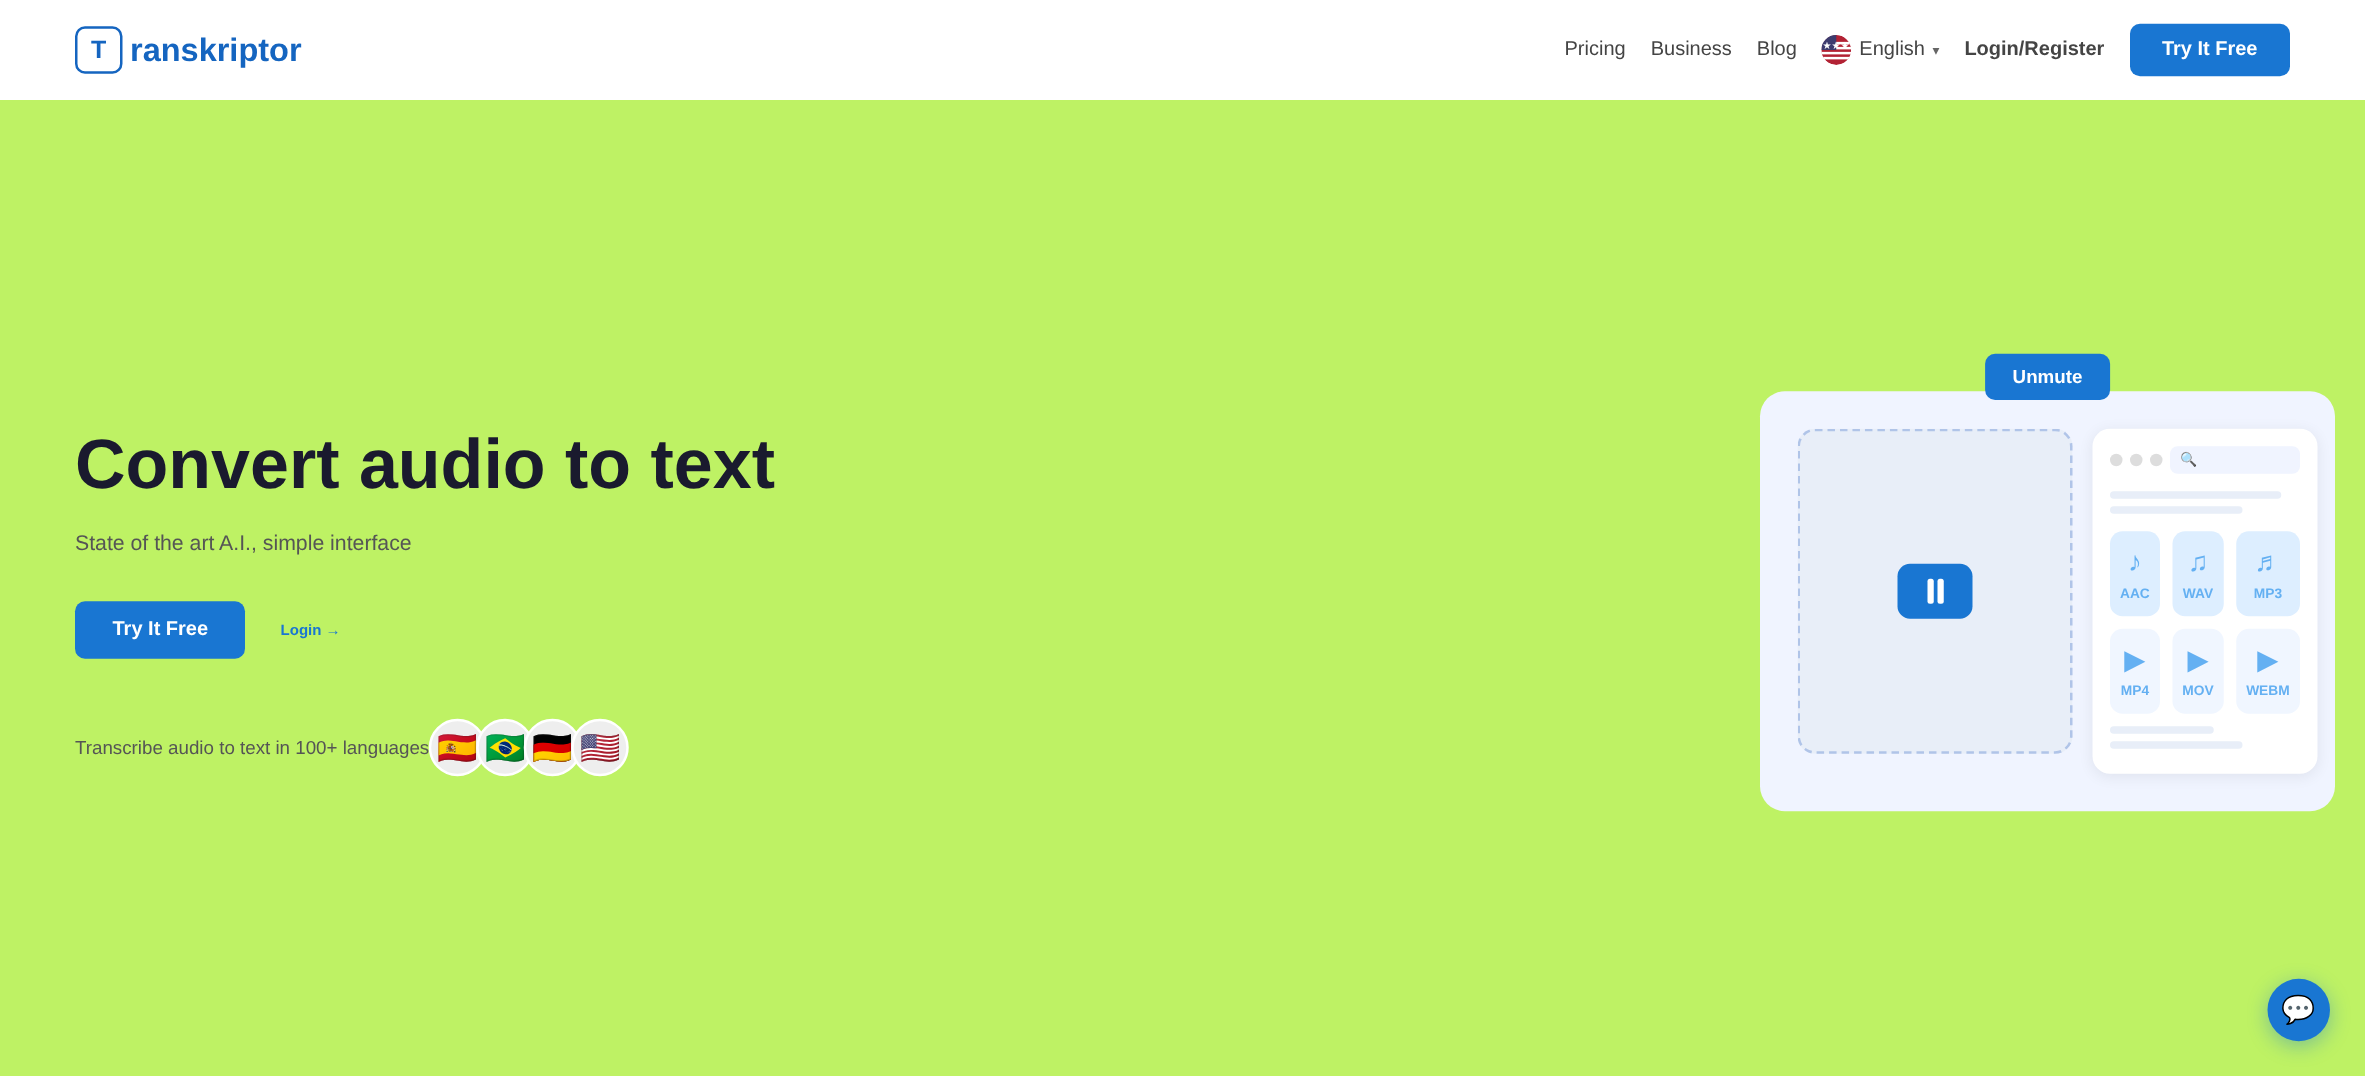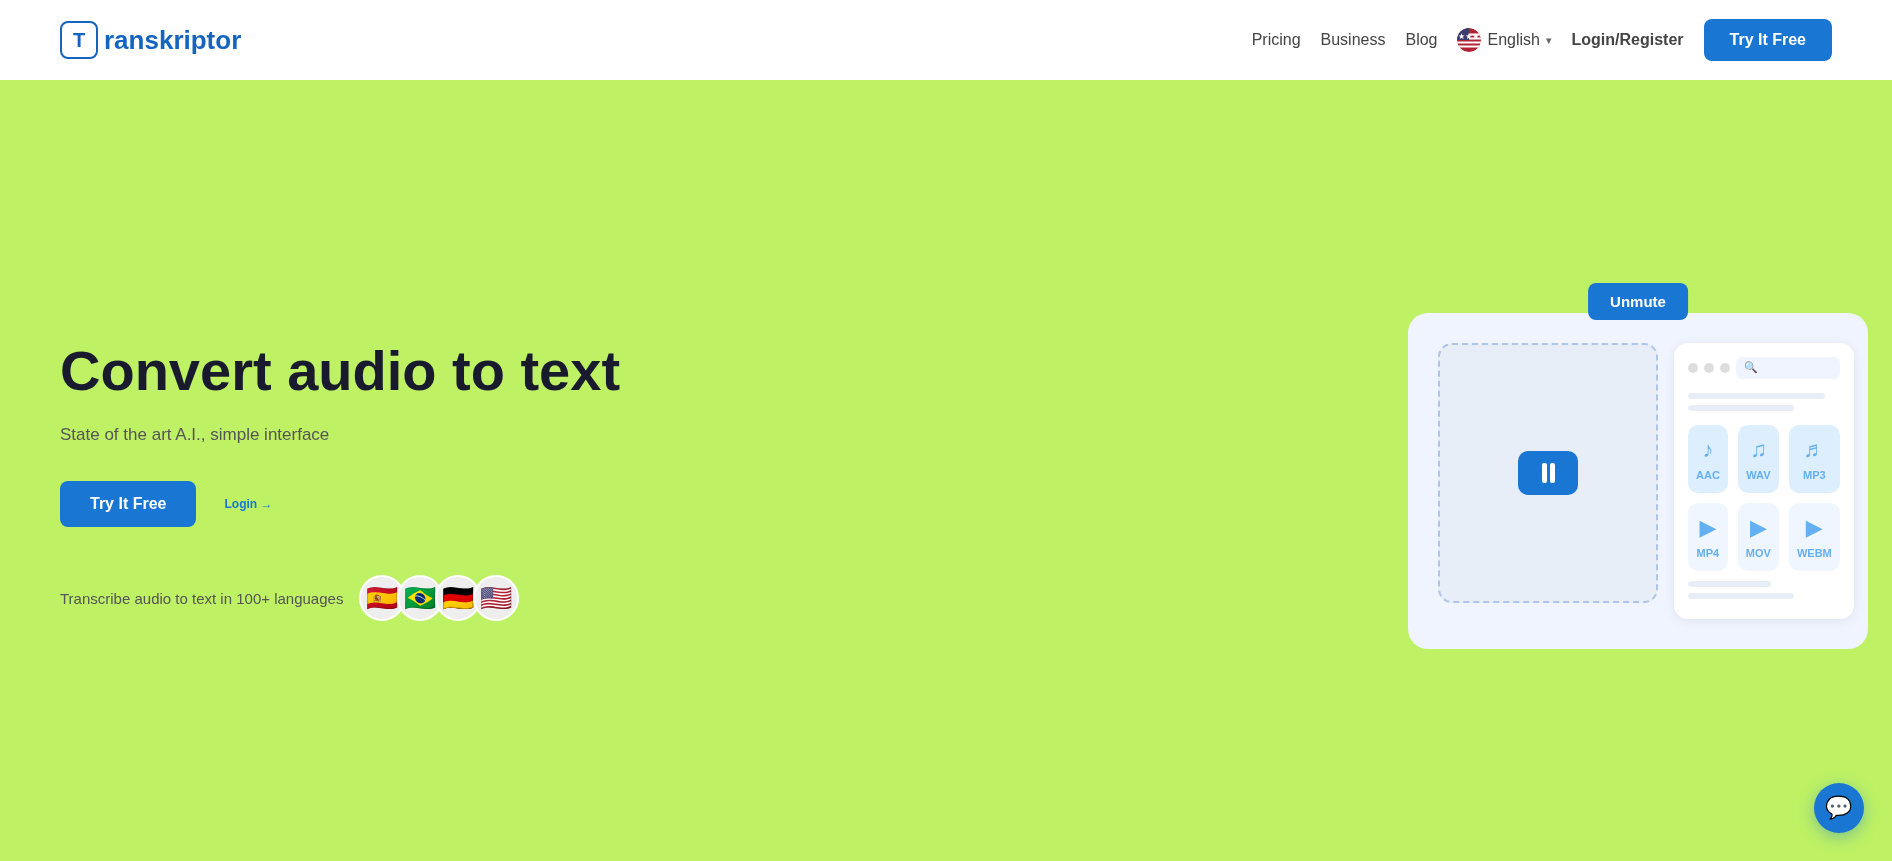--- a/index.html
+++ b/index.html
@@ -44,7 +44,7 @@
       padding: 14px 30px; font-size: 16px; font-weight: 700; cursor: pointer;
     }
     .btn-login { color: #1976d2; font-size: 12px; font-weight: 600; text-decoration: none; display: flex; align-items: center; gap: 6px; }
-    .languages-row { display: flex; align-items: center; gap: 16px; }
+    .languages-row { display: flex; align-items: center; }
     .languages-text { font-size: 15px; color: #555; }
     .flags { display: flex; }
     .flag-item {

